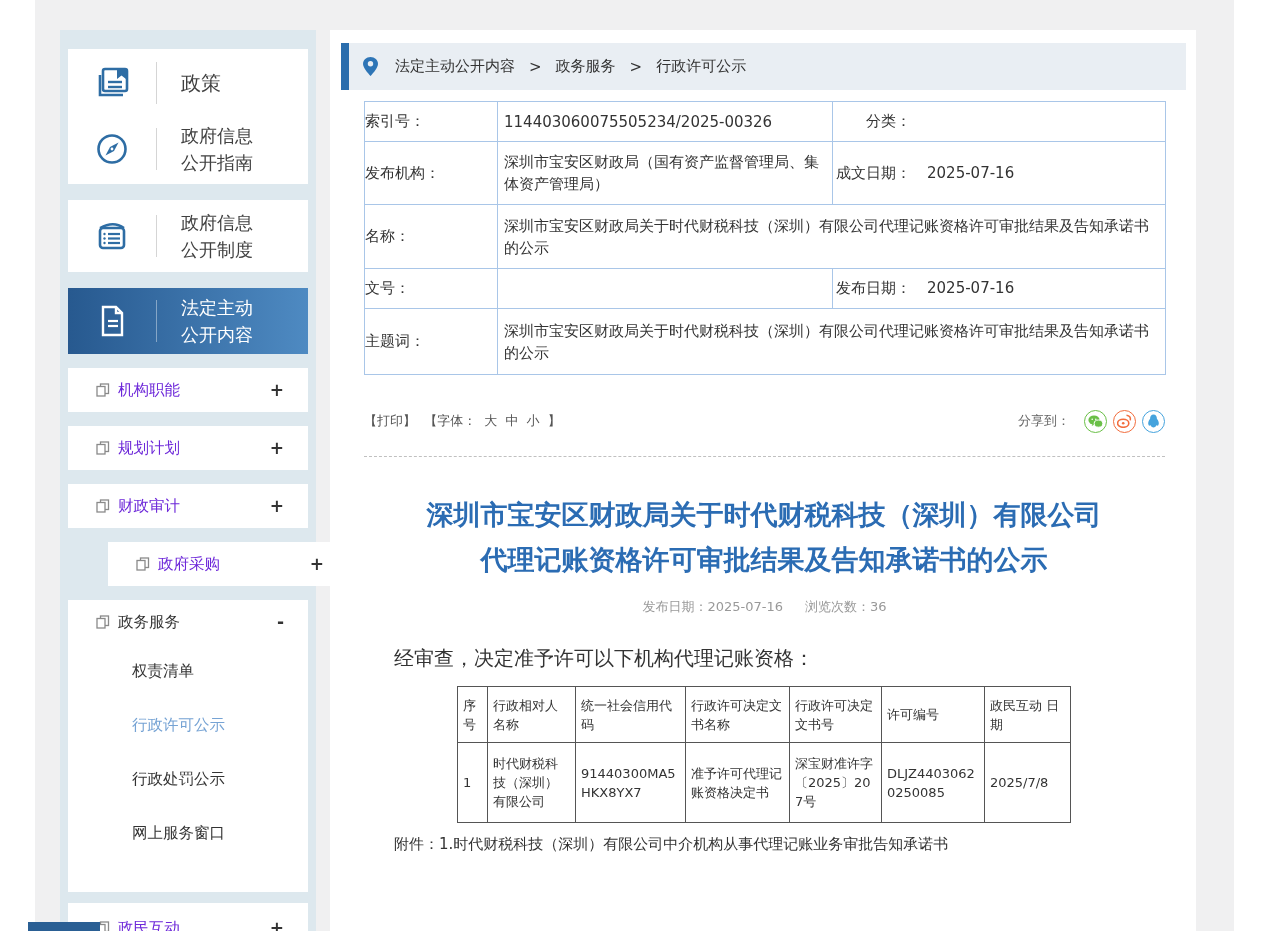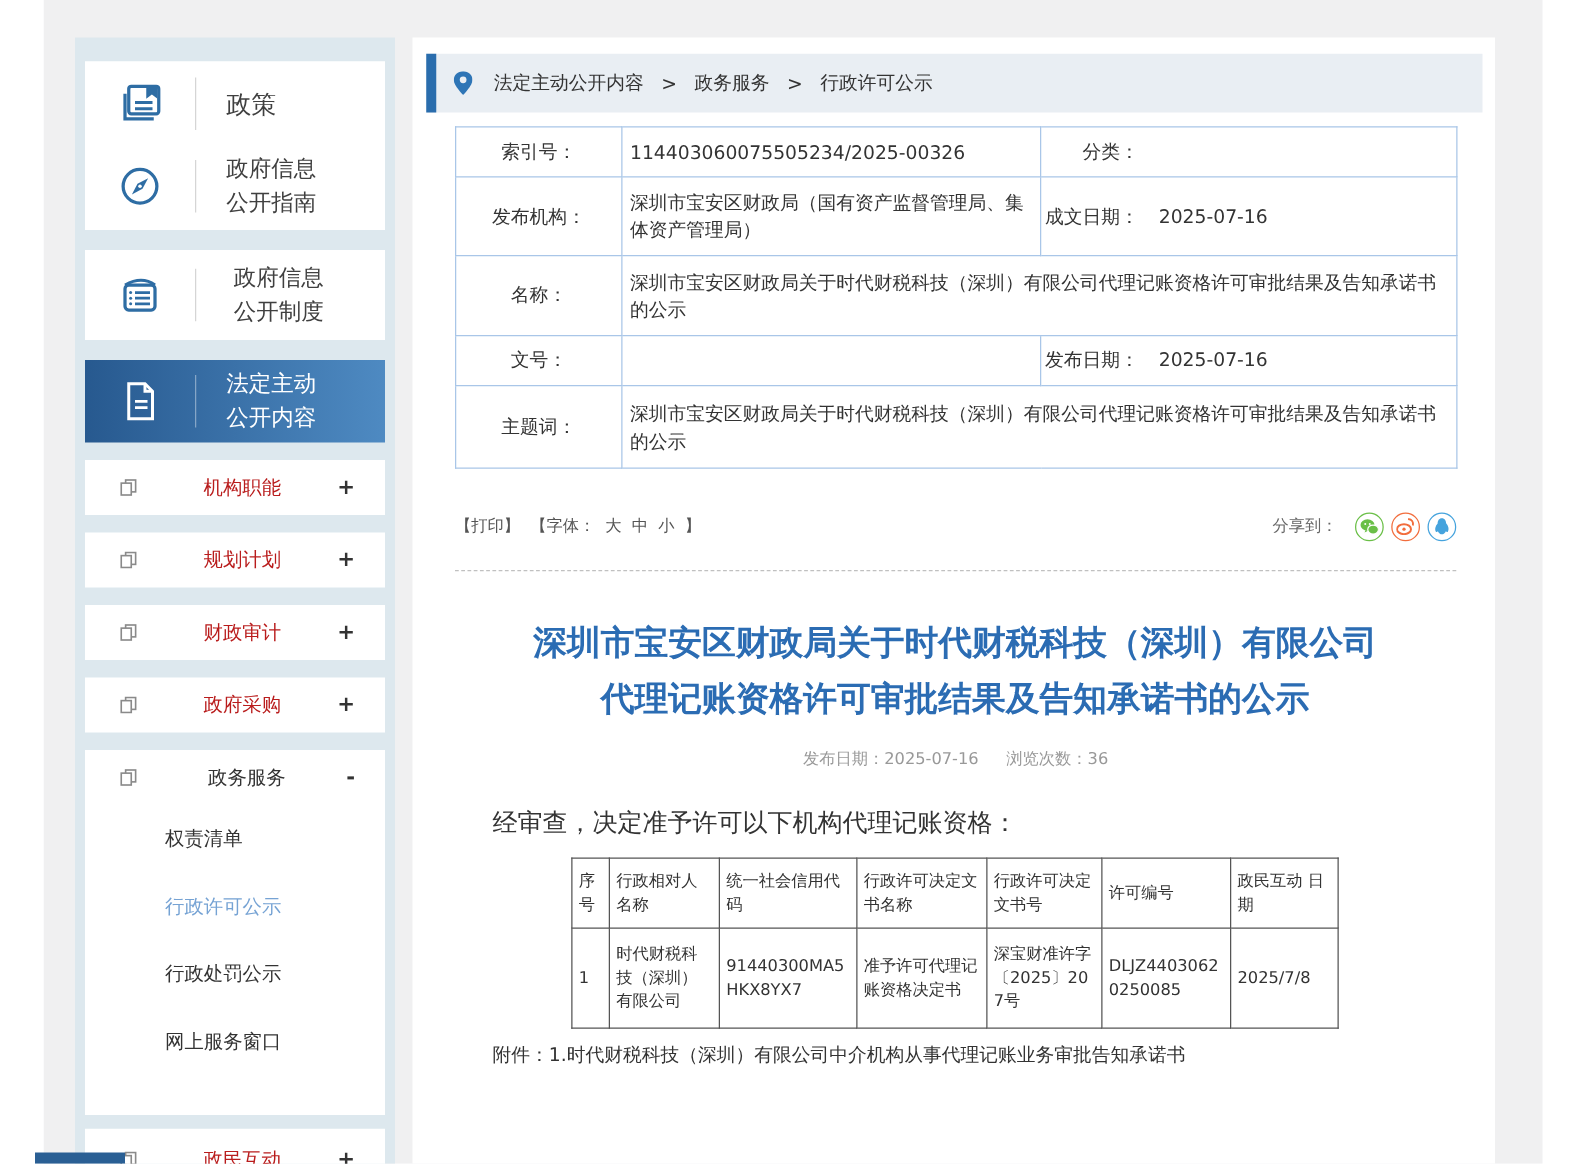--- a/index.html
+++ b/index.html
@@ -44,7 +44,7 @@
 
   .meta-table { position:absolute; left:34px; top:71px; width:801px; border-collapse:collapse; table-layout:fixed; font-size:15px; color:#333; }
   .meta-table td { border:1px solid #a9c6e8; vertical-align:middle; }
-  .m-label { text-align:center; padding-right:0; }
+  .m-label { text-align:left; padding-right:0; }
   .m-value { padding:8px 12px 8px 6px; line-height:22px; }
   .m-right { }
   .m-rlabel { display:inline-block; min-width:78px; text-align:right; margin-right:16px; }

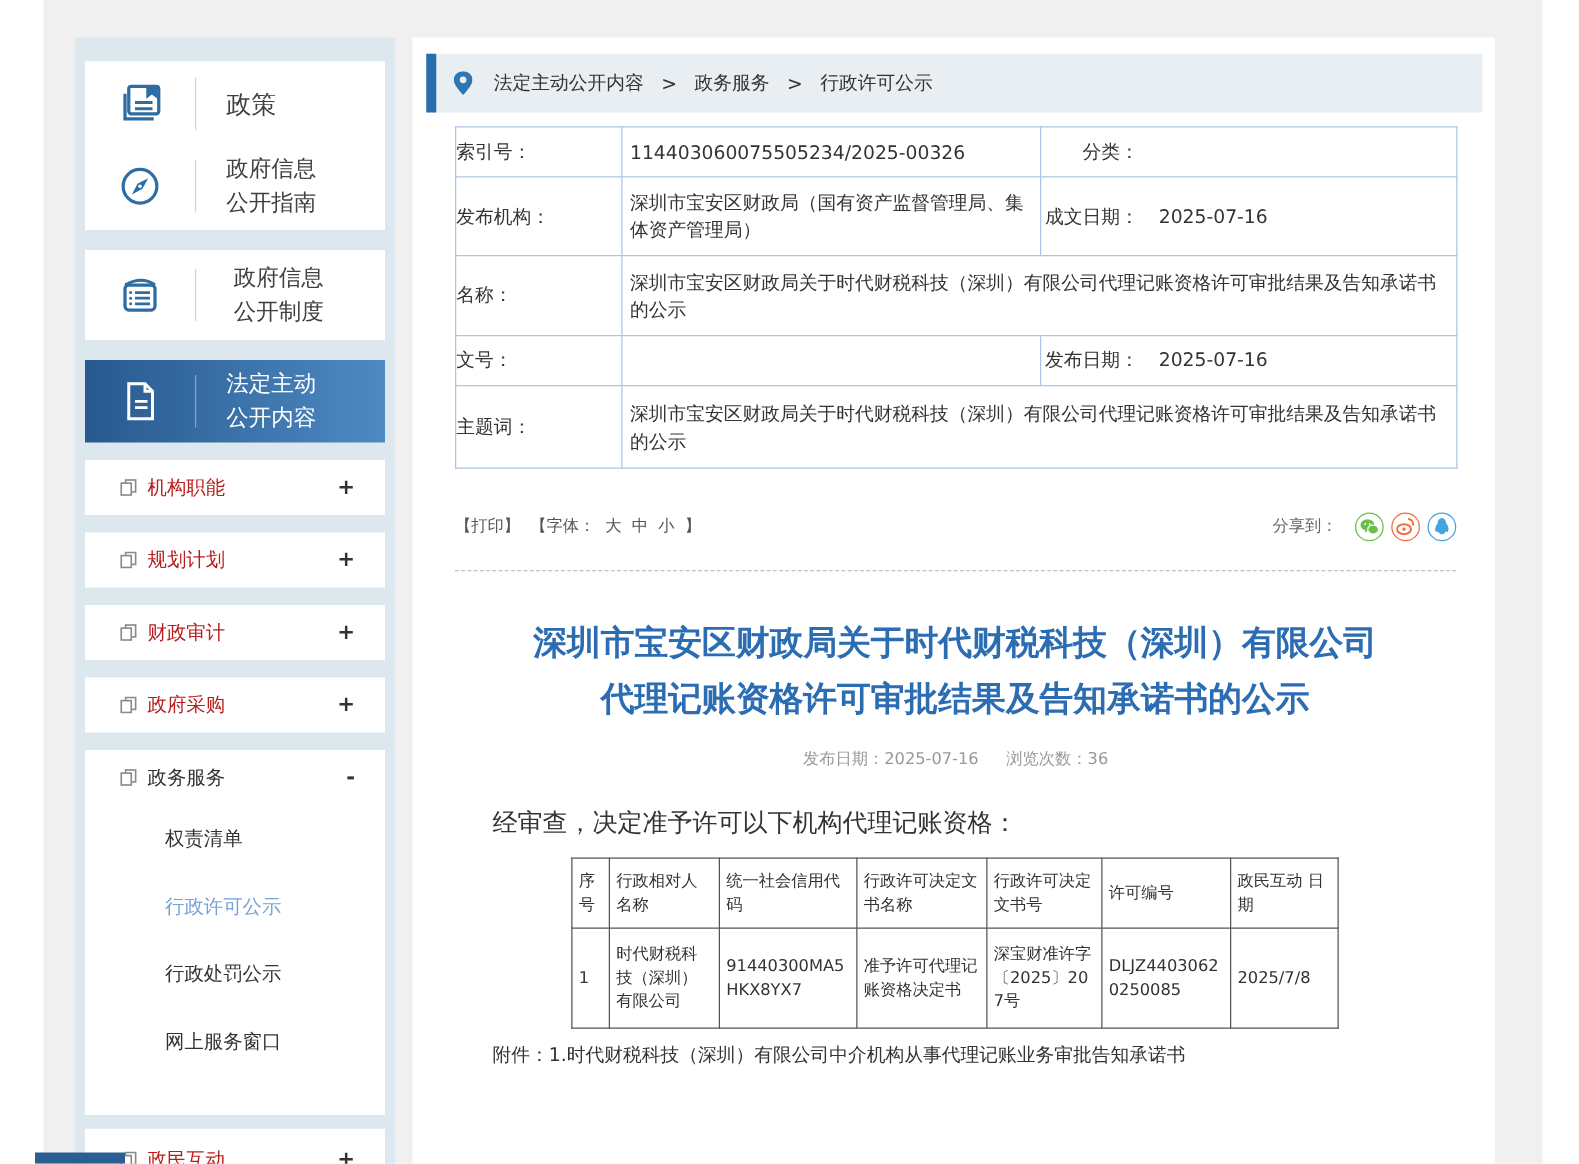--- a/index.html
+++ b/index.html
@@ -107,7 +107,7 @@
       <span class="side-label two">政府信息公开指南</span>
     </div>
 
-    <div class="side-card" style="top:170px;height:72px;text-align:center;">
+    <div class="side-card" style="top:170px;height:72px;">
       <span class="side-icon">
         <svg width="36" height="32" viewBox="0 0 36 32">
           <path d="M6 8 c9 -5 17 -5 24 0" fill="none" stroke="#2e6da4" stroke-width="2.4"></path>

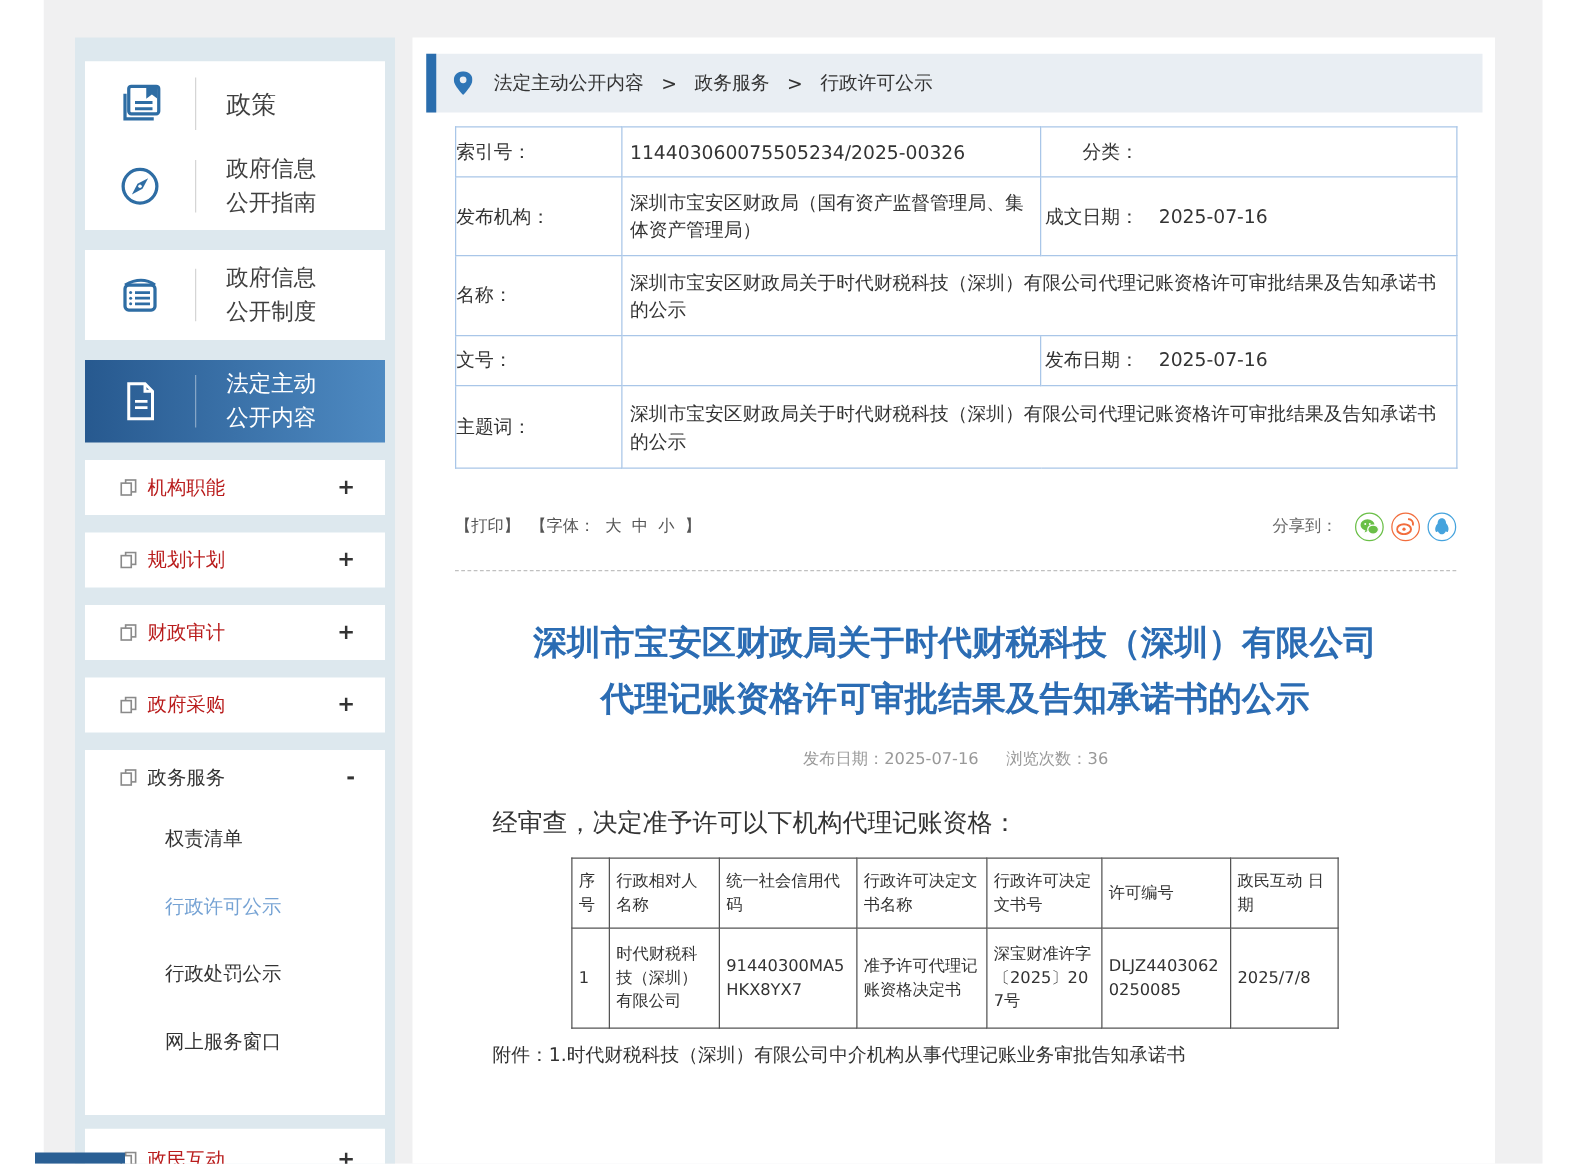--- a/index.html
+++ b/index.html
@@ -20,7 +20,7 @@
 
   .menu-card { position:absolute; left:8px; width:240px; background:#fff; display:flex; align-items:center; padding:0 24px 0 28px; cursor:pointer; }
   .menu-card .m-ico { margin-right:8px; display:flex; }
-  .menu-card .m-label { flex:1; font-size:15.5px; color:#b91c1c; }
+  .menu-card .m-label { flex:1; font-size:15.5px; color:#6d28d9; }
   .menu-card .m-toggle { font-size:17px; color:#333; font-weight:bold; }
 
   .menu-block { position:absolute; left:8px; width:240px; background:#fff; }

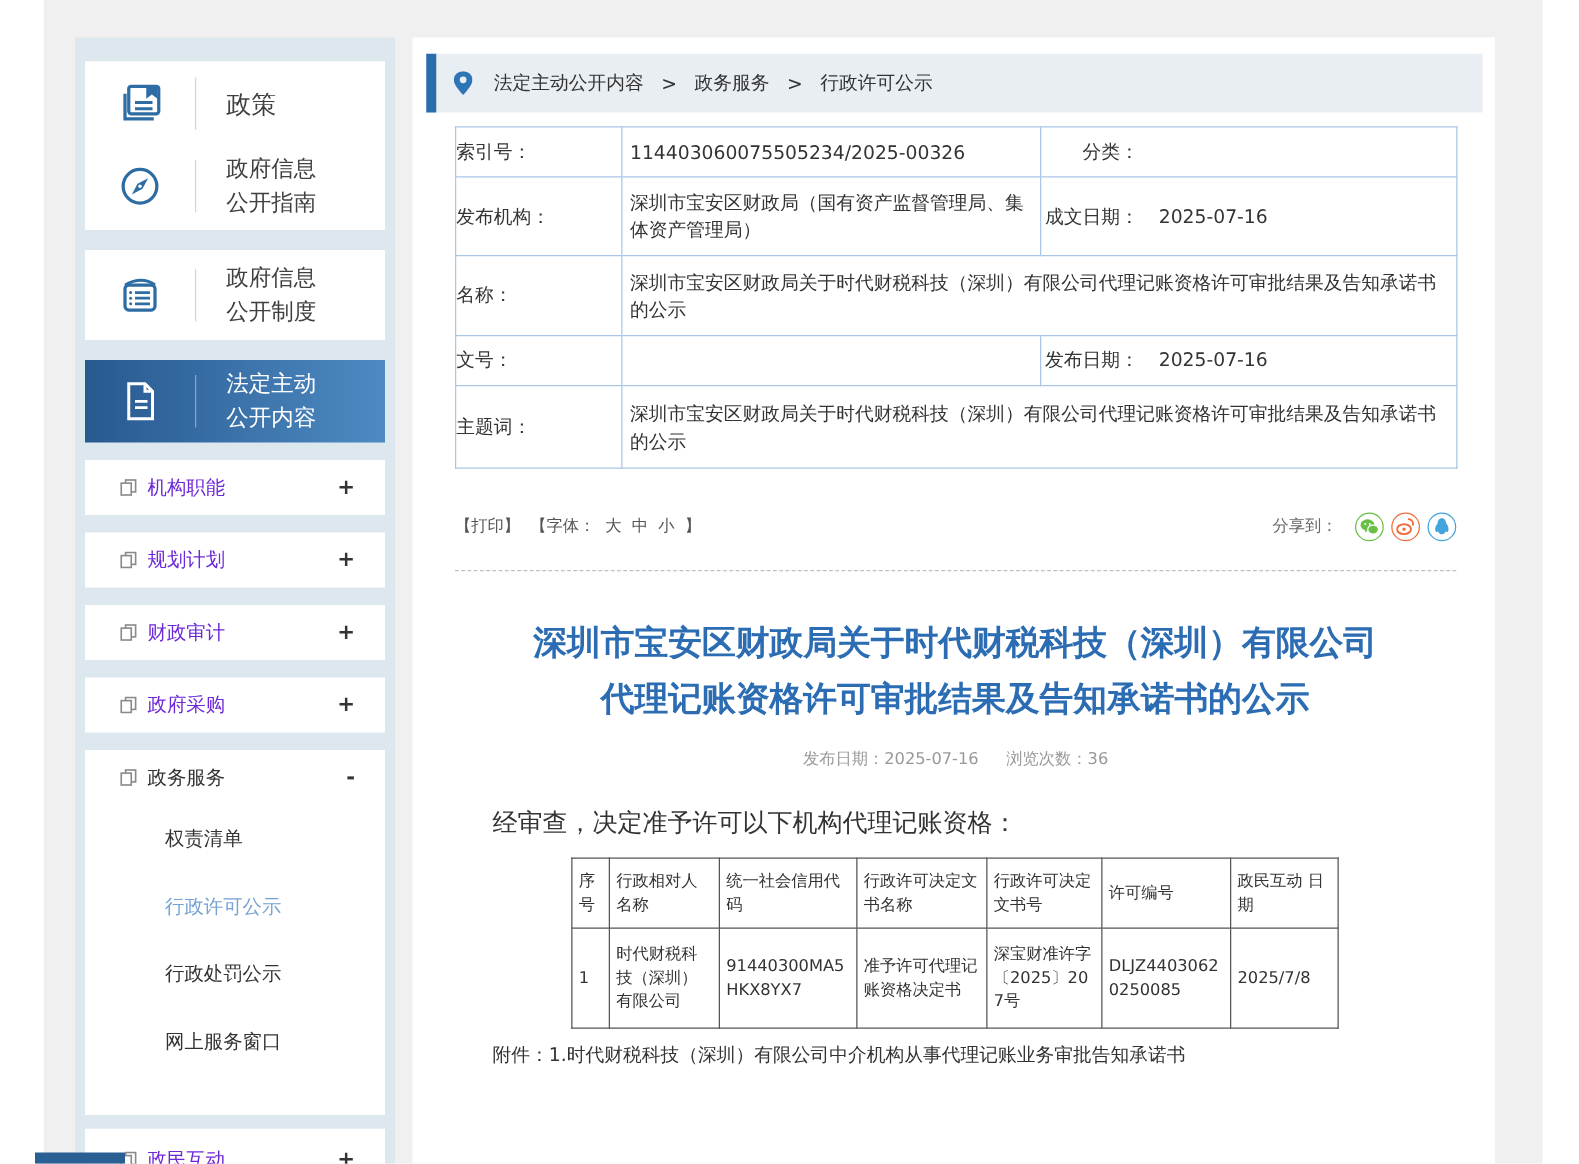--- a/index.html
+++ b/index.html
@@ -170,7 +170,7 @@
       <span class="m-toggle">+</span>
     </div>
 
-    <div class="menu-card" style="top:512px;height:44px;">
+    <div class="menu-card" style="top:512px;height:44px;margin-left:40px;">
       <span class="m-ico">
         <svg width="14" height="14" viewBox="0 0 14 14">
             <rect x="4.5" y="1" width="8" height="9.5" fill="#fff" stroke="#8a8a8a" stroke-width="1.3"></rect>

